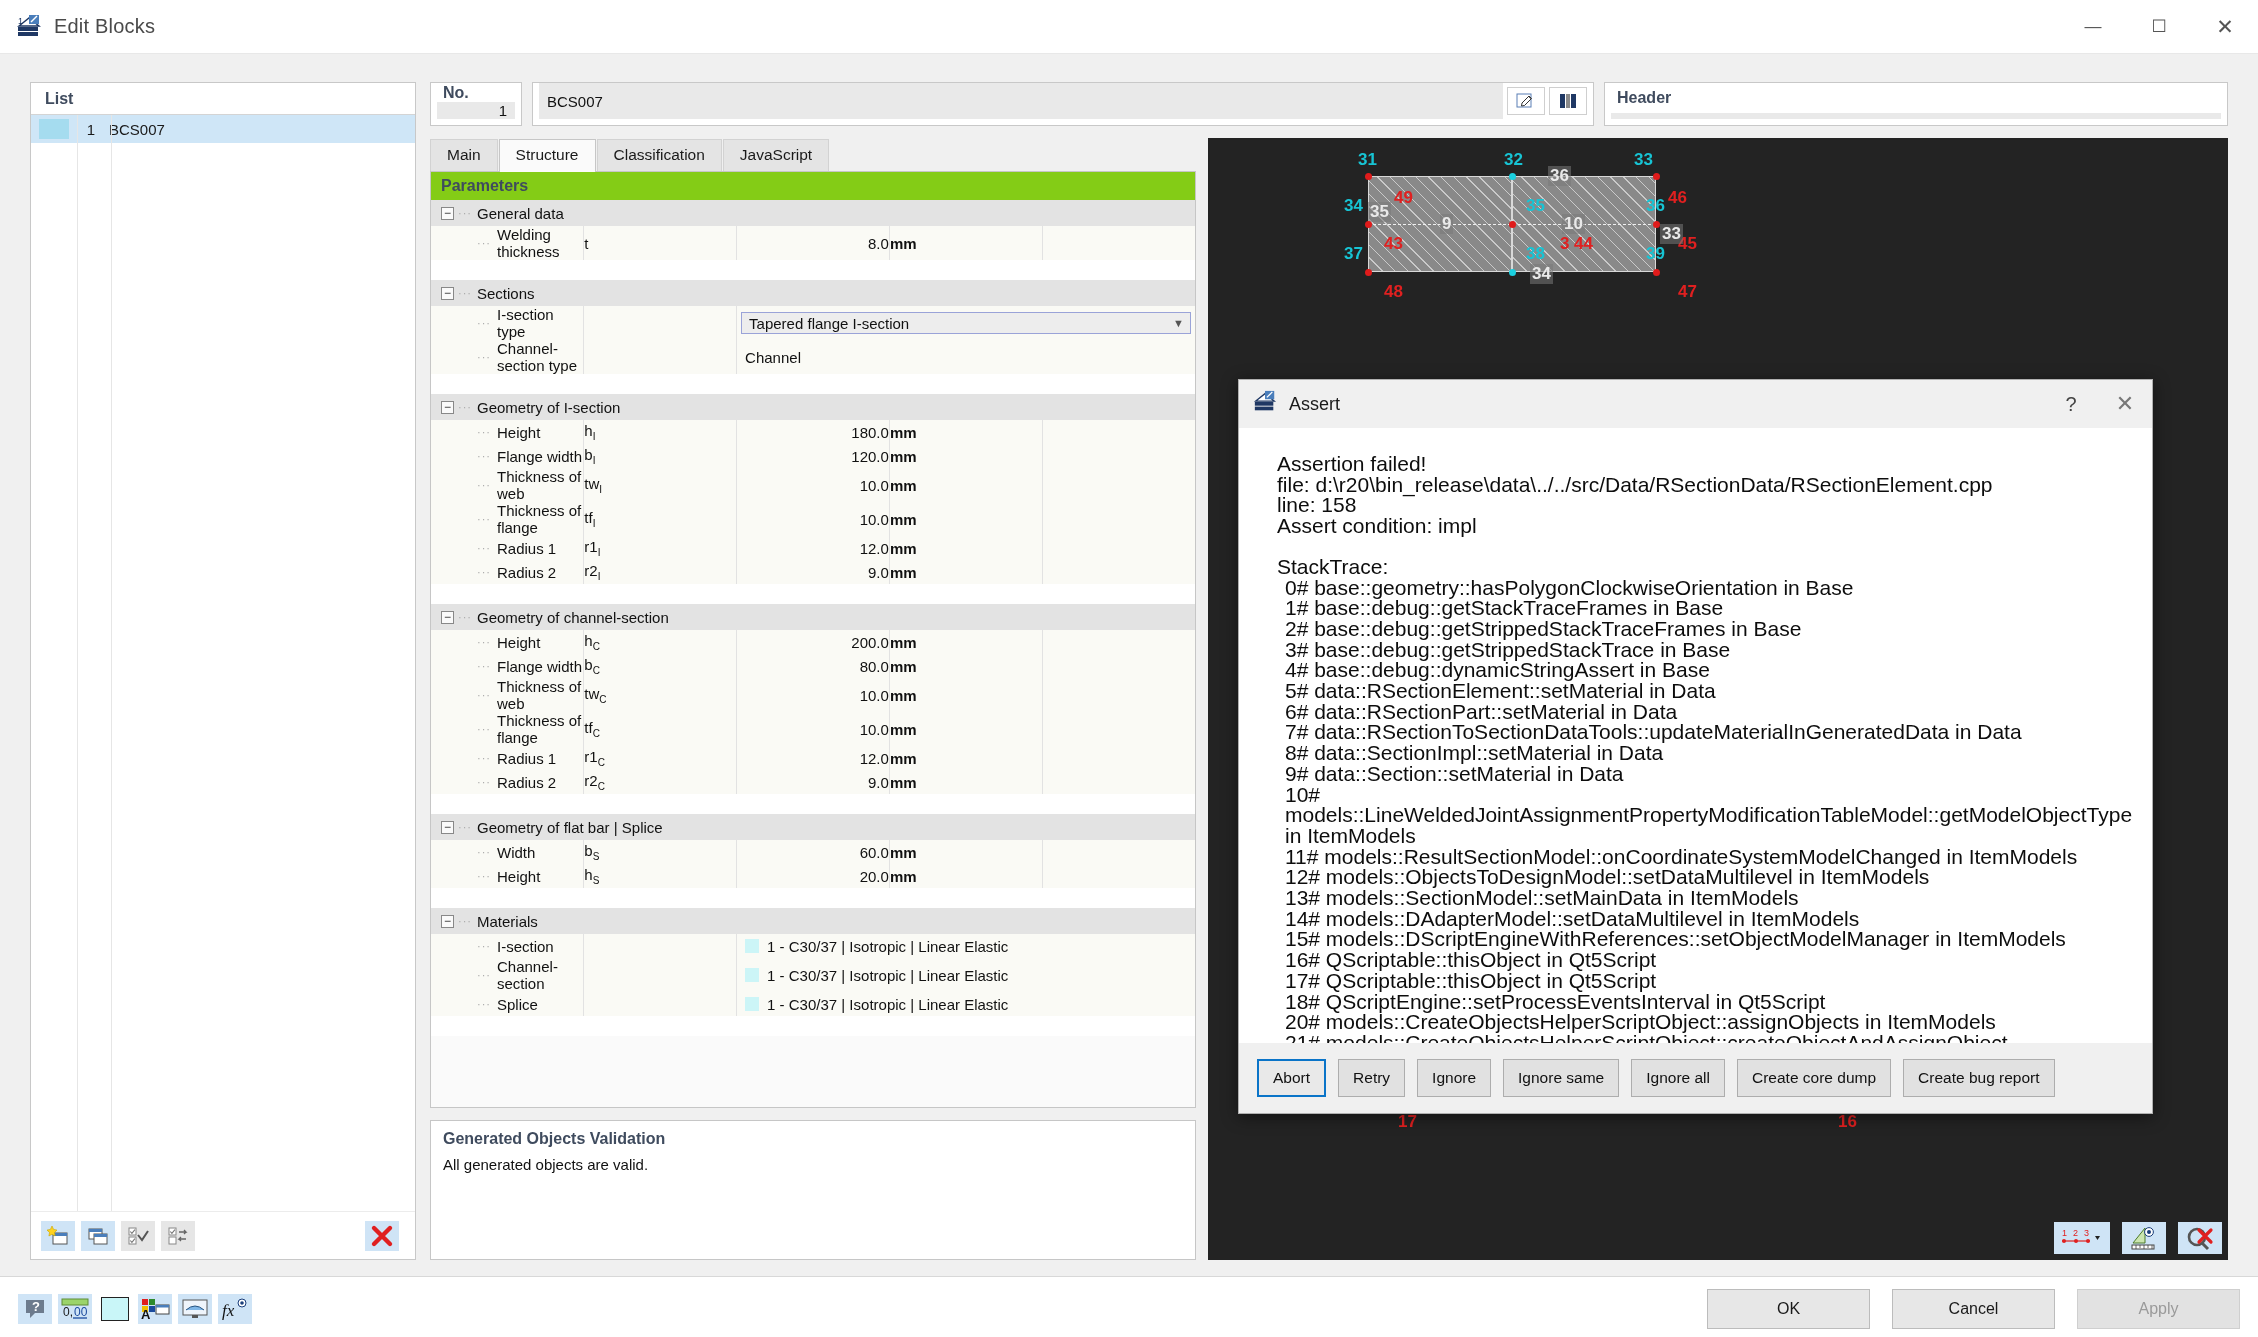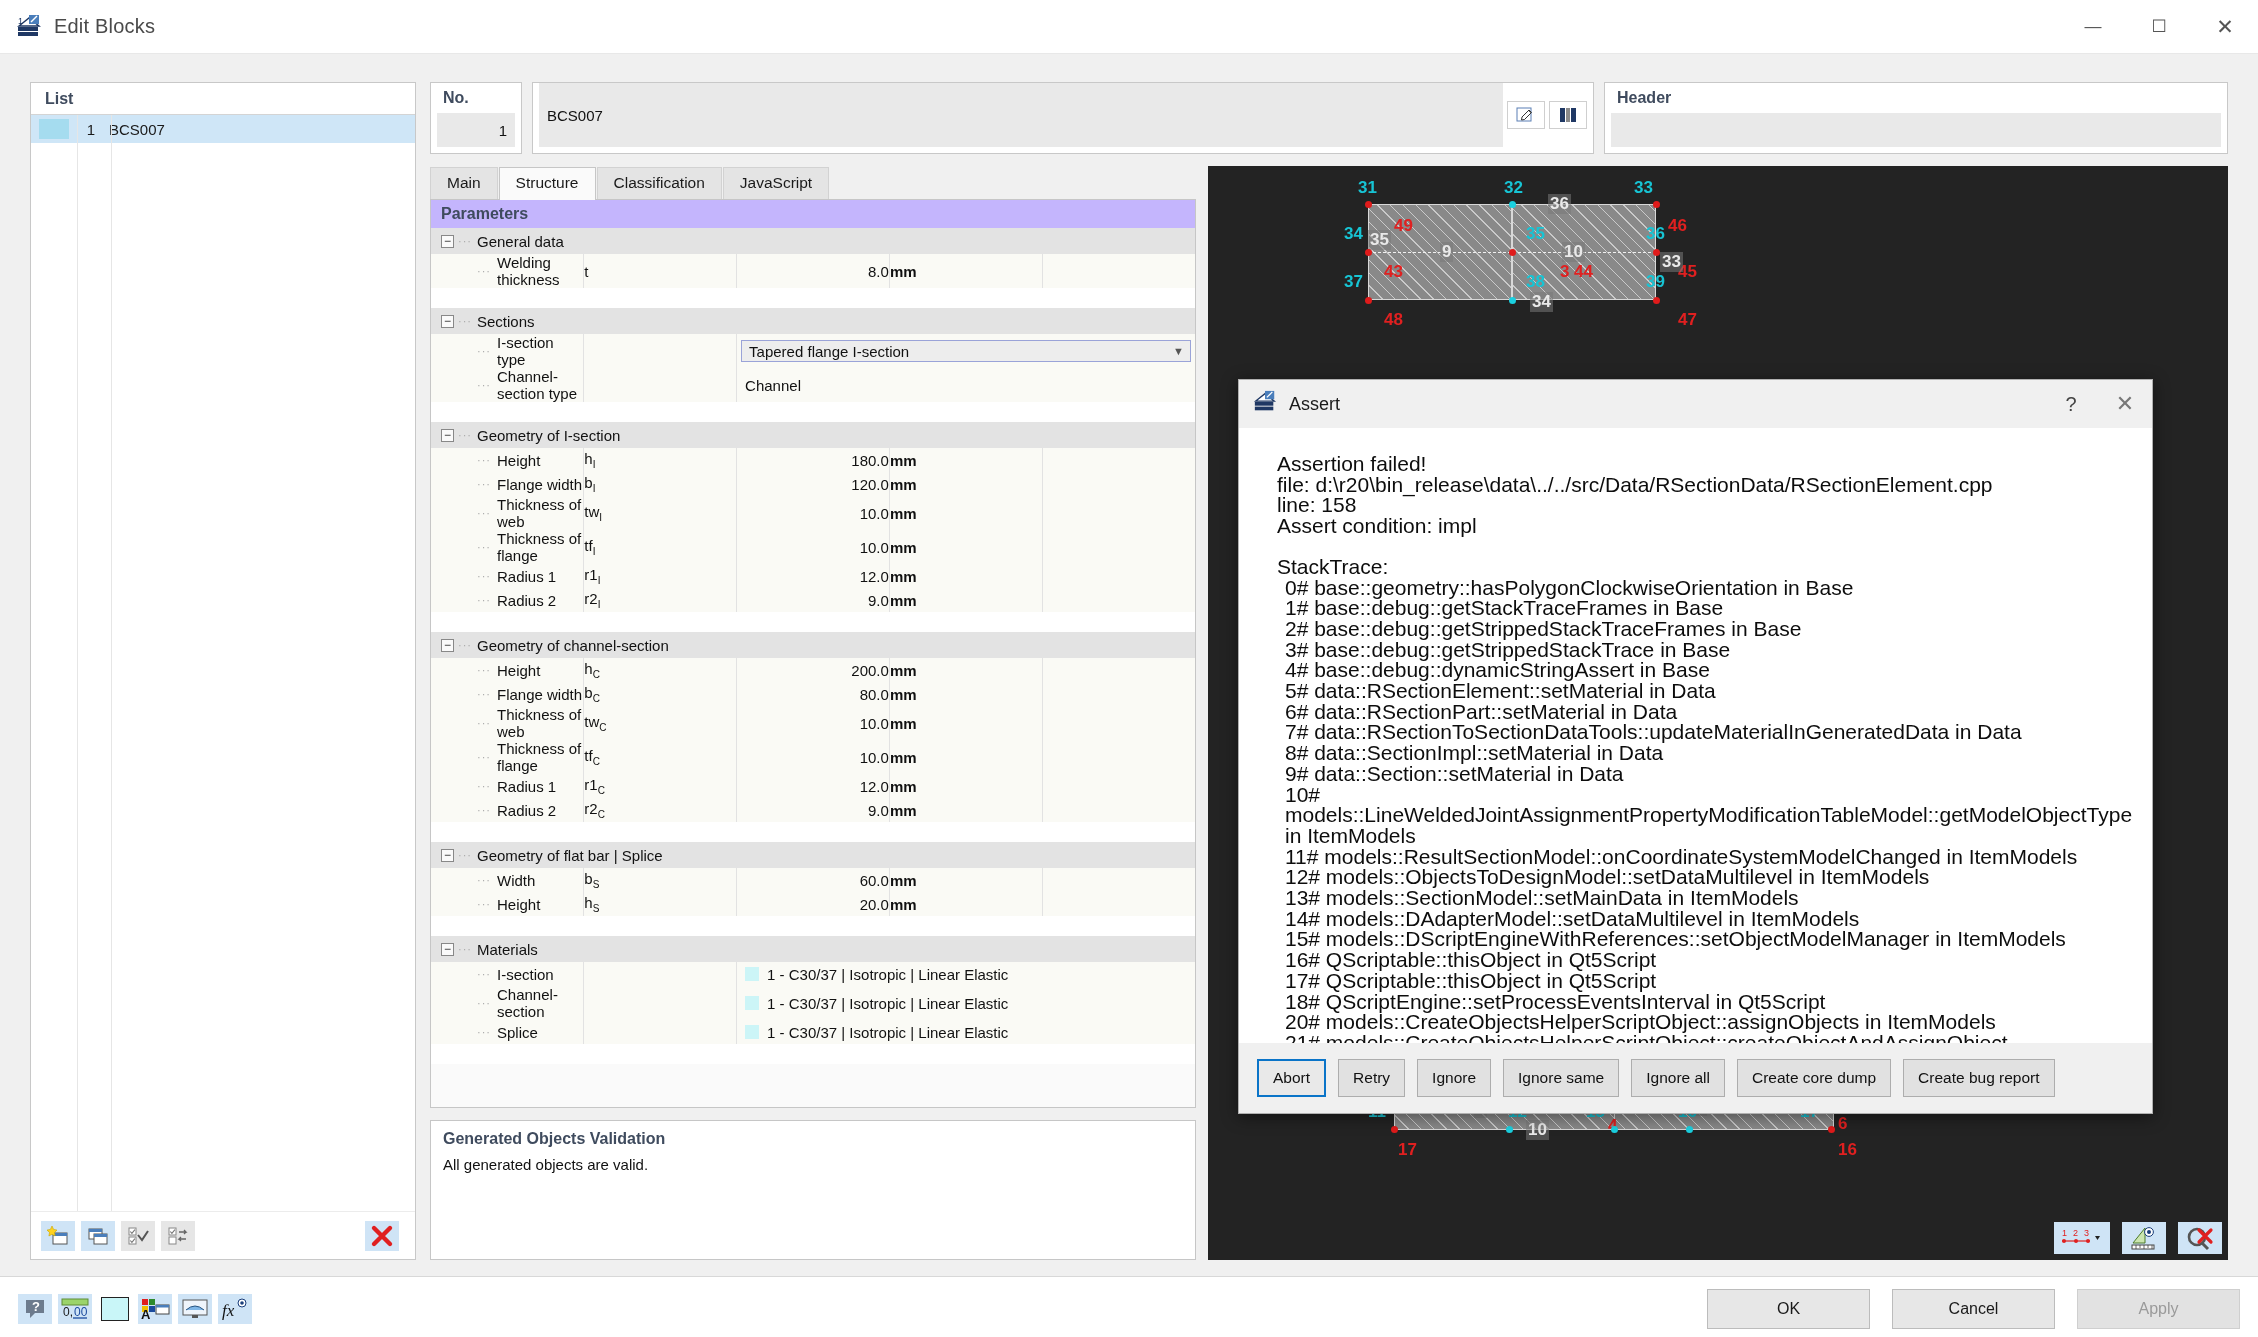--- a/index.html
+++ b/index.html
@@ -81,7 +81,7 @@
     flex: 1; margin: 12px 14px 0 14px;
     display: flex; flex-direction: column;
   }
-  .toprow { display: flex; flex-direction: row; height: 72px; }
+  .toprow { display: flex; flex-direction: row; height: 44px; }
   .fieldbox {
     background: #fff; border: 1px solid #c8c8c8;
     display: flex; flex-direction: column;

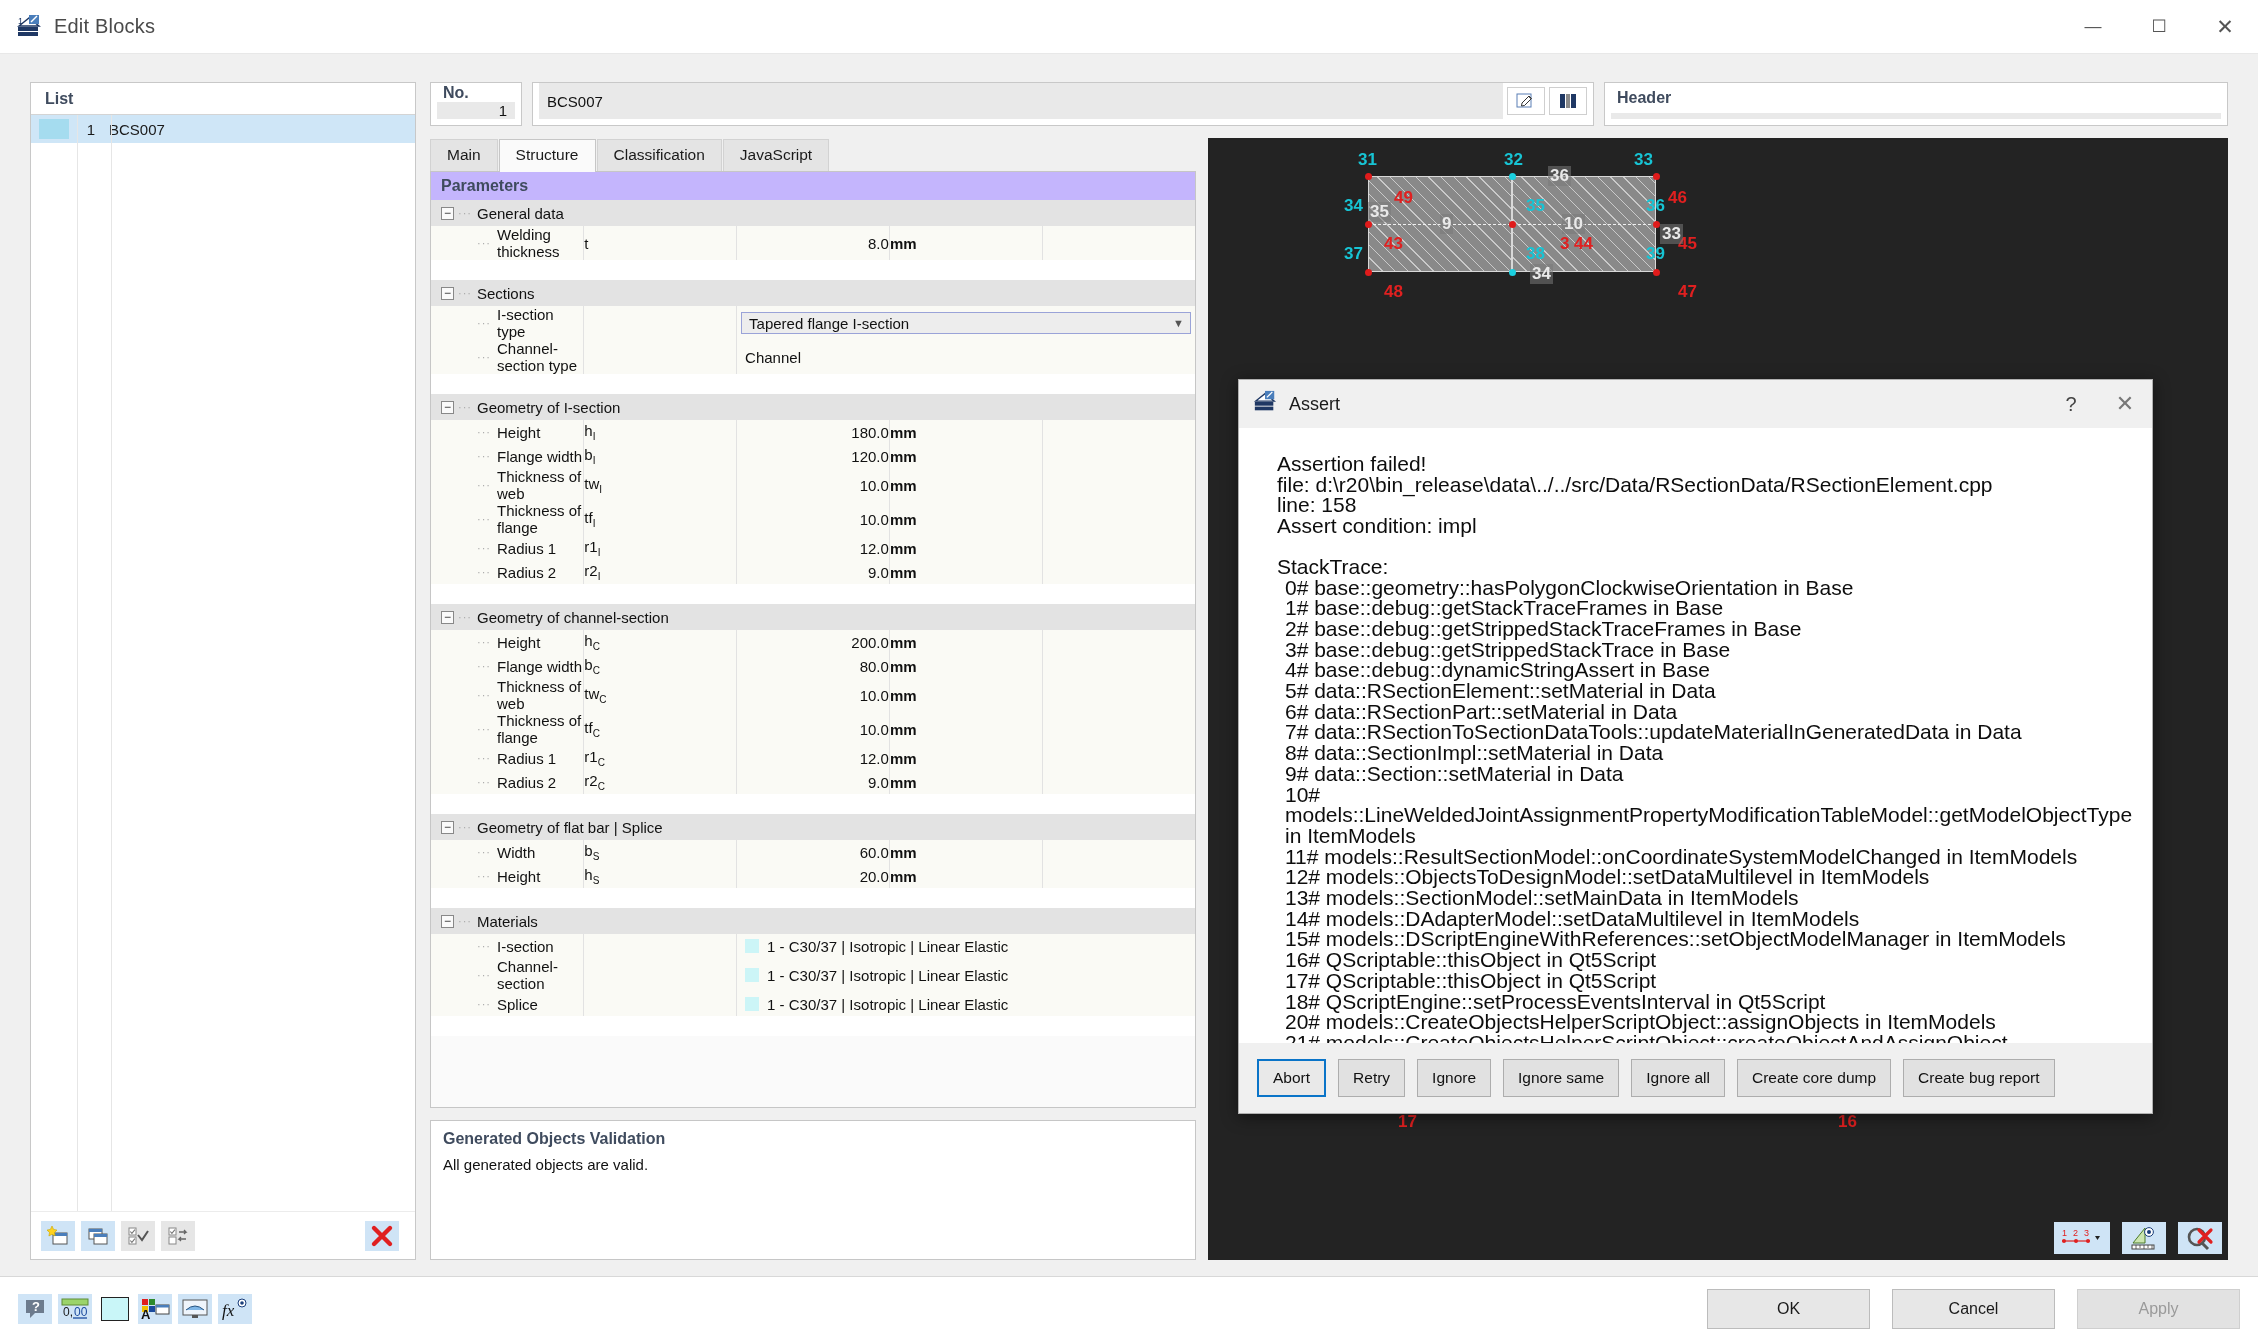--- a/index.html
+++ b/index.html
@@ -122,7 +122,7 @@
   }
   .paramstitle {
     height: 28px; display: flex; align-items: center; padding-left: 10px;
-    font-size: 16px; font-weight: bold; color: #3f4b5e; background: #c4b5fd;
+    font-size: 16px; font-weight: bold; color: #3f4b5e; background: #84cc16;
   }
   table.grid { width: 100%; border-collapse: collapse; table-layout: fixed; }
   table.grid td { font-size: 15px; color: #111; padding: 0; height: 24px; vertical-align: middle; }

